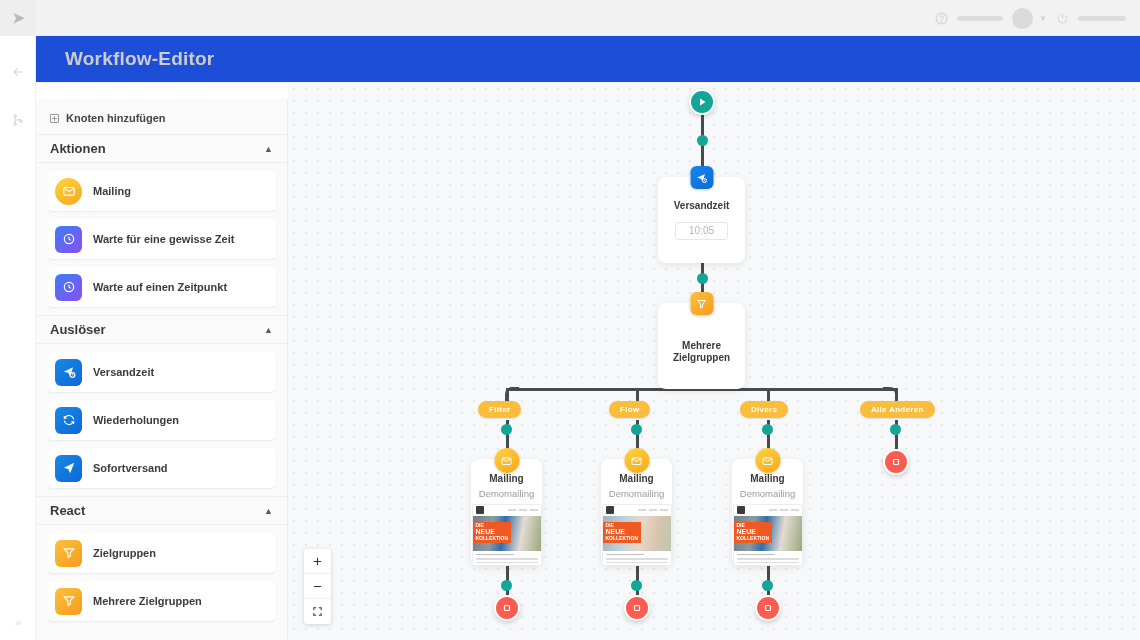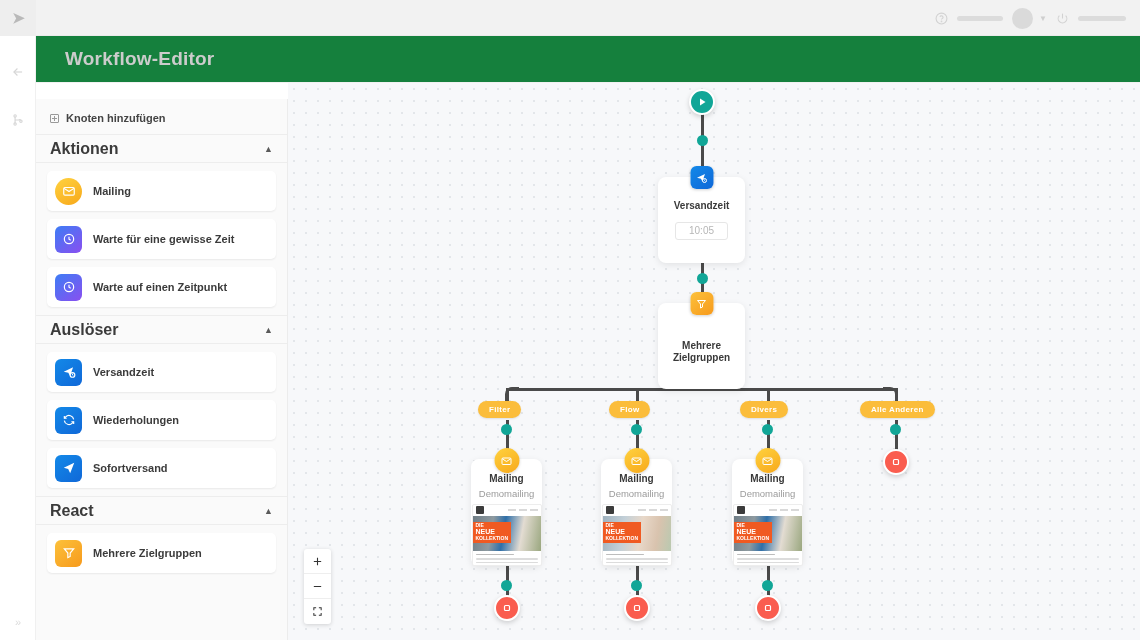--- a/index.html
+++ b/index.html
@@ -34,7 +34,7 @@
   .rail-bottom { position:absolute; bottom:12px; left:0; width:36px; display:flex; justify-content:center; color:#dcdcdc; font-size:11px; }
 
   
-  .pagehead { position:absolute; left:36px; top:36px; width:1104px; height:47px; background:#15803d; border-bottom:1px solid #f1f1f1; display:flex; align-items:center; }
+  .pagehead { position:absolute; left:36px; top:36px; width:1104px; height:47px; background:#1d4ed8; border-bottom:1px solid #f1f1f1; display:flex; align-items:center; }
   .pagetitle { margin-left:29px; font-size:19px; font-weight:bold; color:#cccccc; letter-spacing:.2px; }
 
   

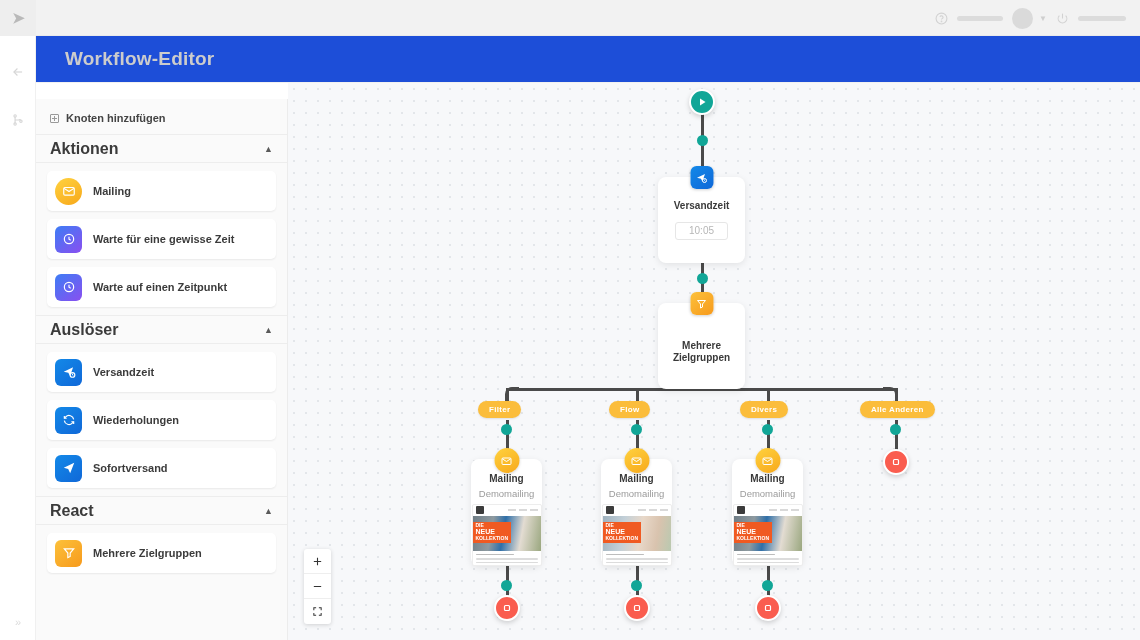--- a/index.html
+++ b/index.html
@@ -53,7 +53,7 @@
   .search-clear { color:#c3c3c3; font-size:11px; cursor:pointer; line-height:1; }
 
   .group-head { height:29px; border-top:1px solid #ededed; border-bottom:1px solid #ededed; background:#fafafa; display:flex; align-items:center; justify-content:space-between; padding:0 14px; }
-  .group-head .gtitle { font-size:16px; font-weight:bold; color:#3b3b3b; }
+  .group-head .gtitle { font-size:13px; font-weight:bold; color:#3b3b3b; }
   .group-head .caret { color:#5a5a5a; font-size:9px; }
 
   .item-list { padding:8px 11px 0 11px; }

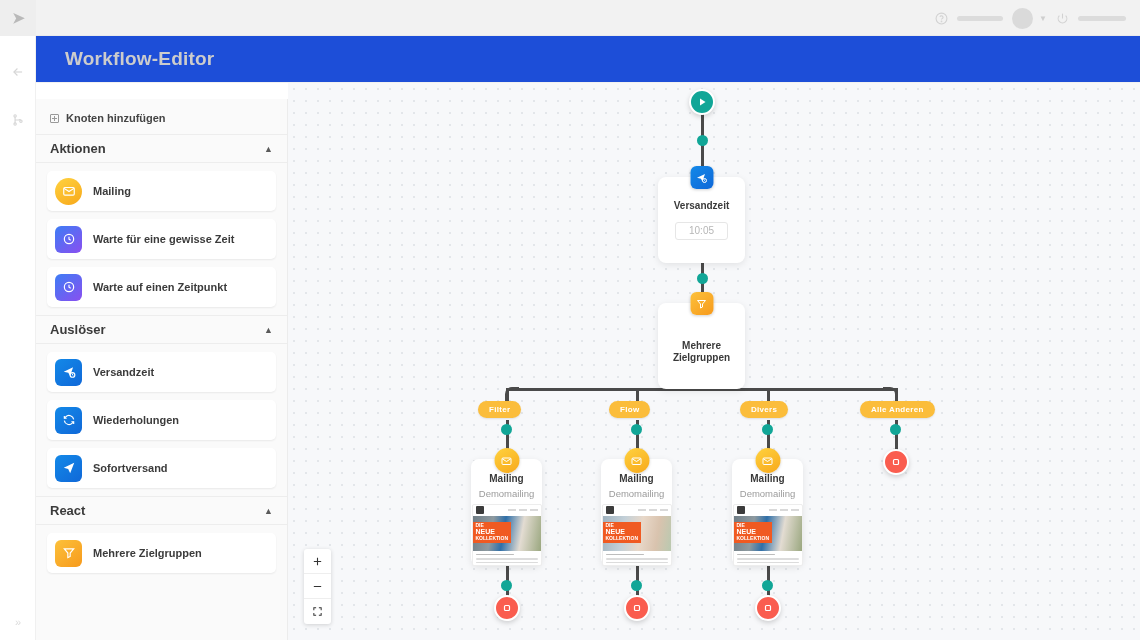--- a/index.html
+++ b/index.html
@@ -265,6 +265,14 @@
               <path d="M4 5h16l-6 7v6l-4 2v-8z"></path>
             </svg>
         </span>
+        <span class="label">Zielgruppen</span>
+      </div>
+      <div class="node-item">
+        <span class="it-ico ico-filter">
+          <svg viewBox="0 0 24 24" fill="none" stroke="currentColor" stroke-width="2">
+              <path d="M4 5h16l-6 7v6l-4 2v-8z"></path>
+            </svg>
+        </span>
         <span class="label">Mehrere Zielgruppen</span>
       </div>
     </div>

